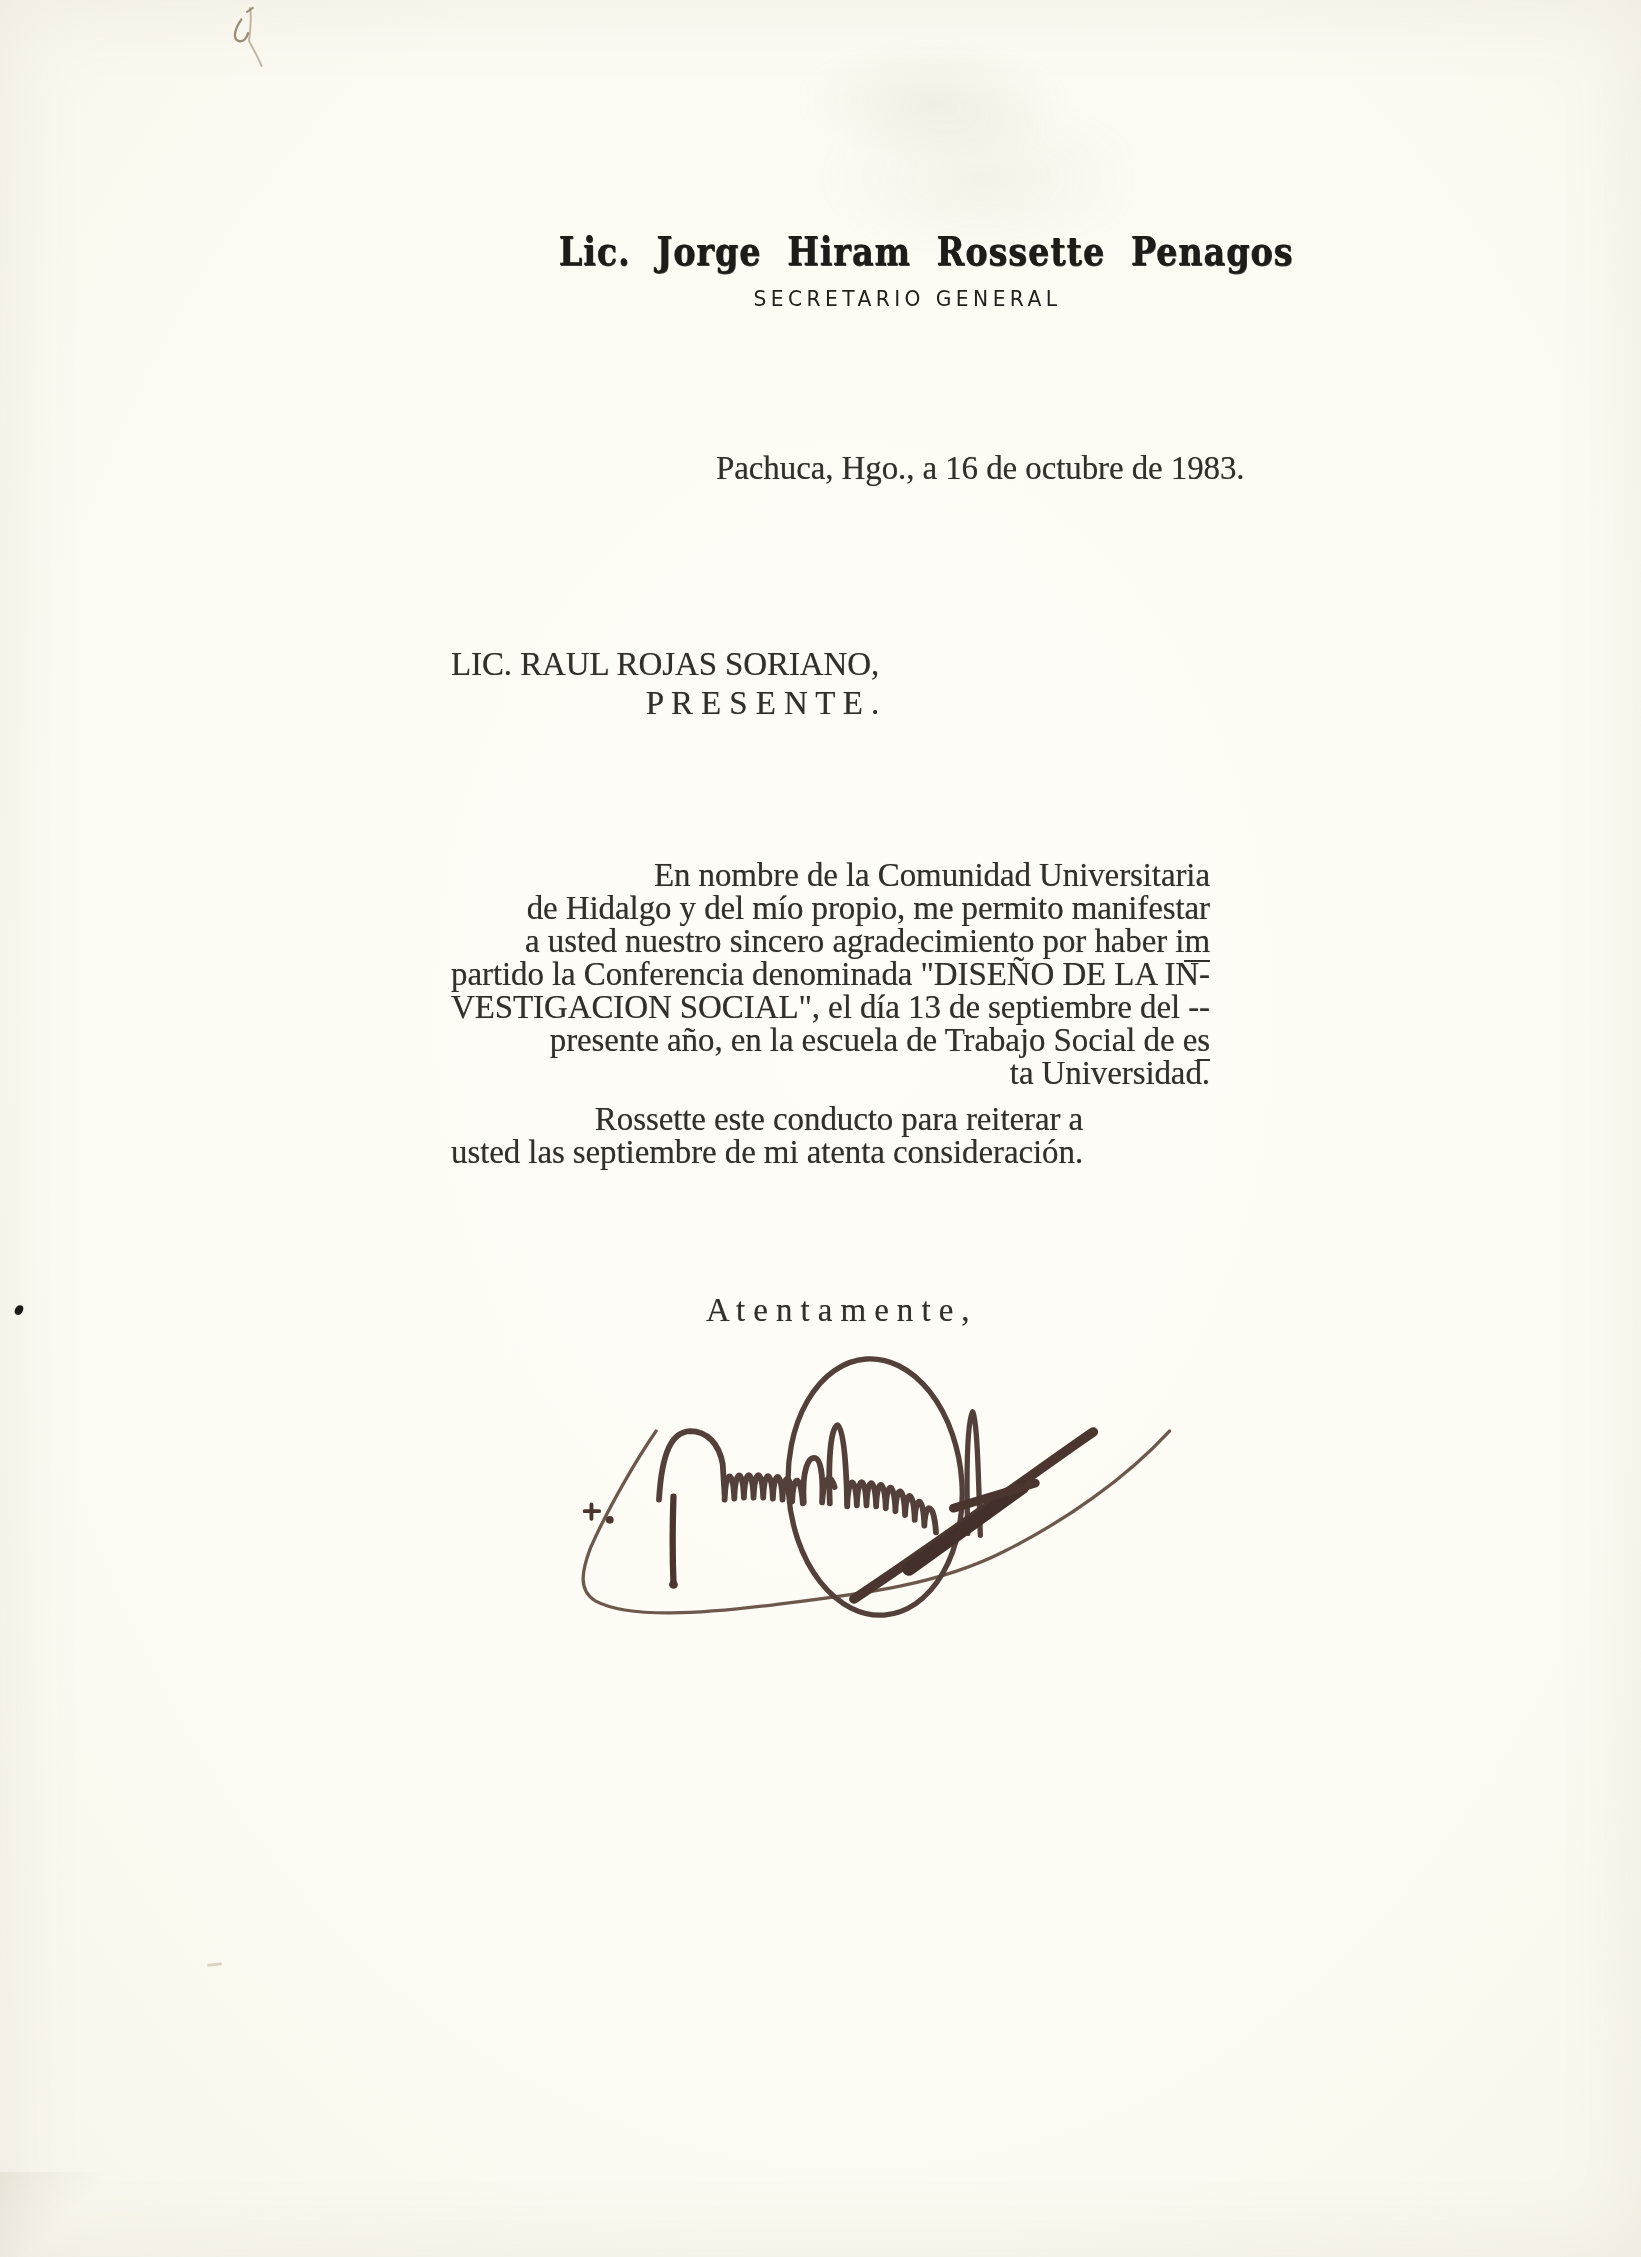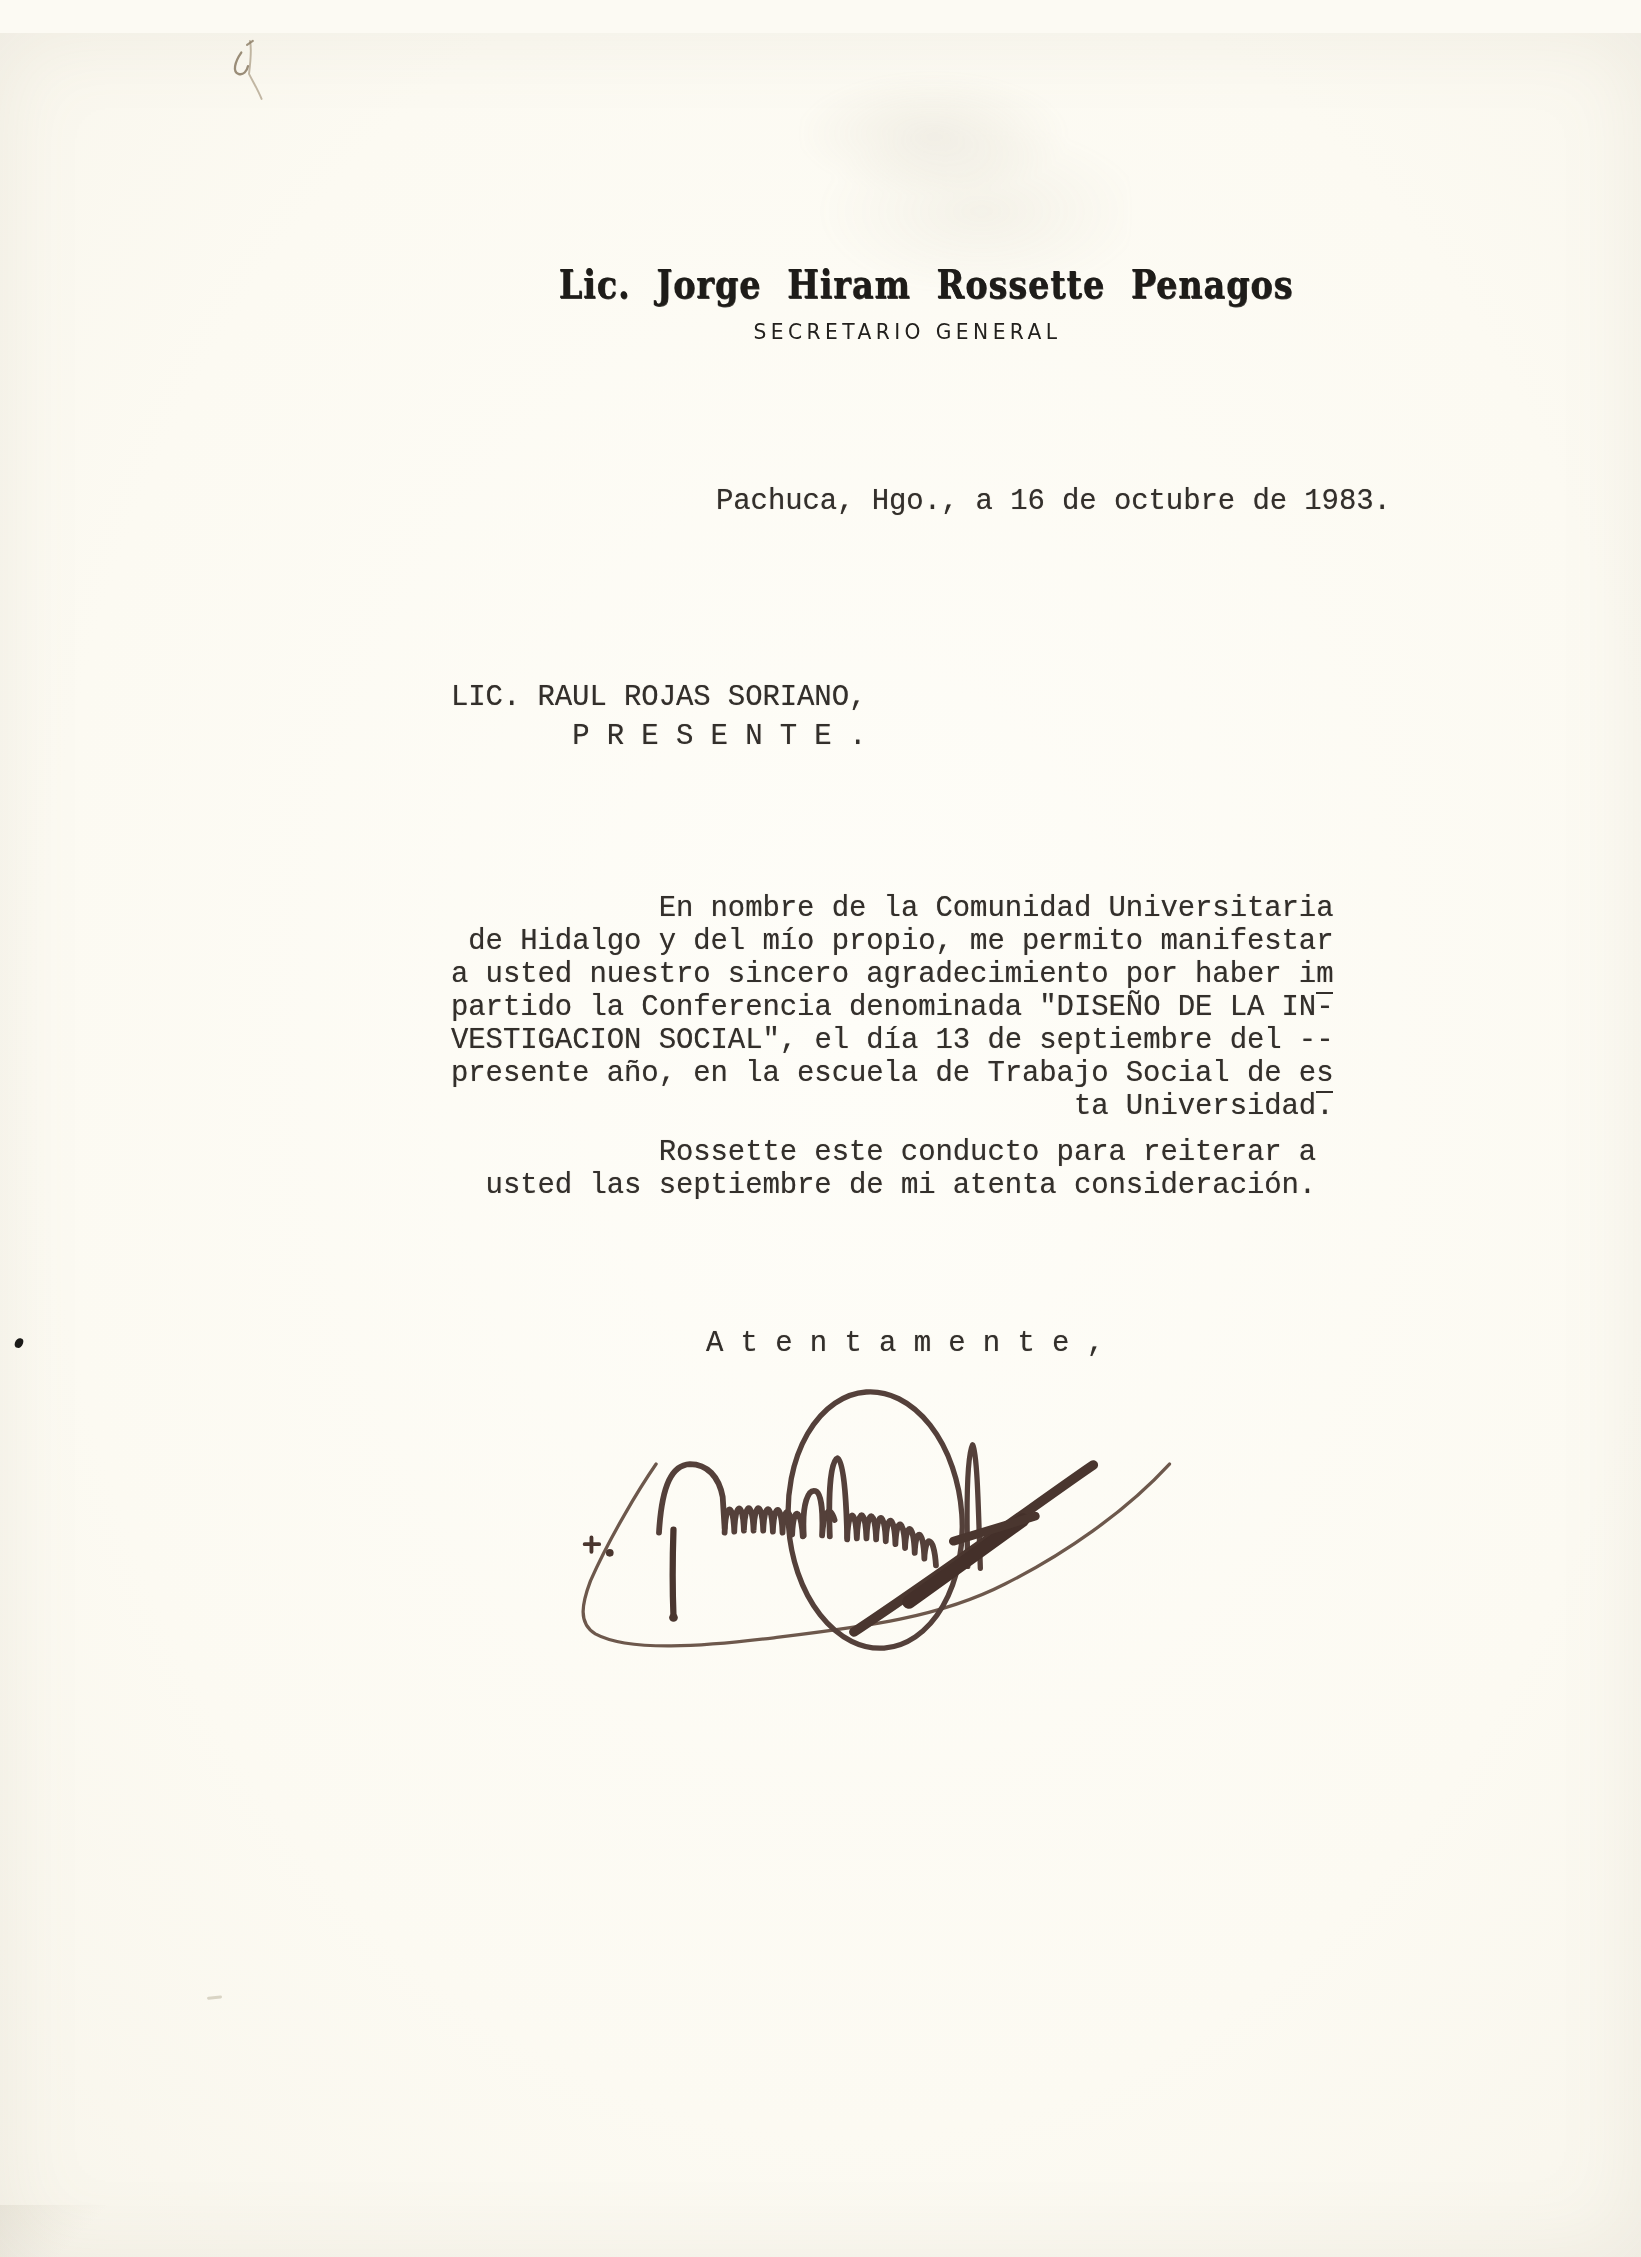--- a/index.html
+++ b/index.html
@@ -15,7 +15,6 @@
     background:
       radial-gradient(ellipse 1352px 1834px at 52% 45%, #fefdf8 0%, #fcfaf2 60%, #f7f4ea 100%);
     box-shadow: inset 0 0 87px rgba(140,130,105,0.10);
-    margin-top: 33px;
   }
   
   .ghost{

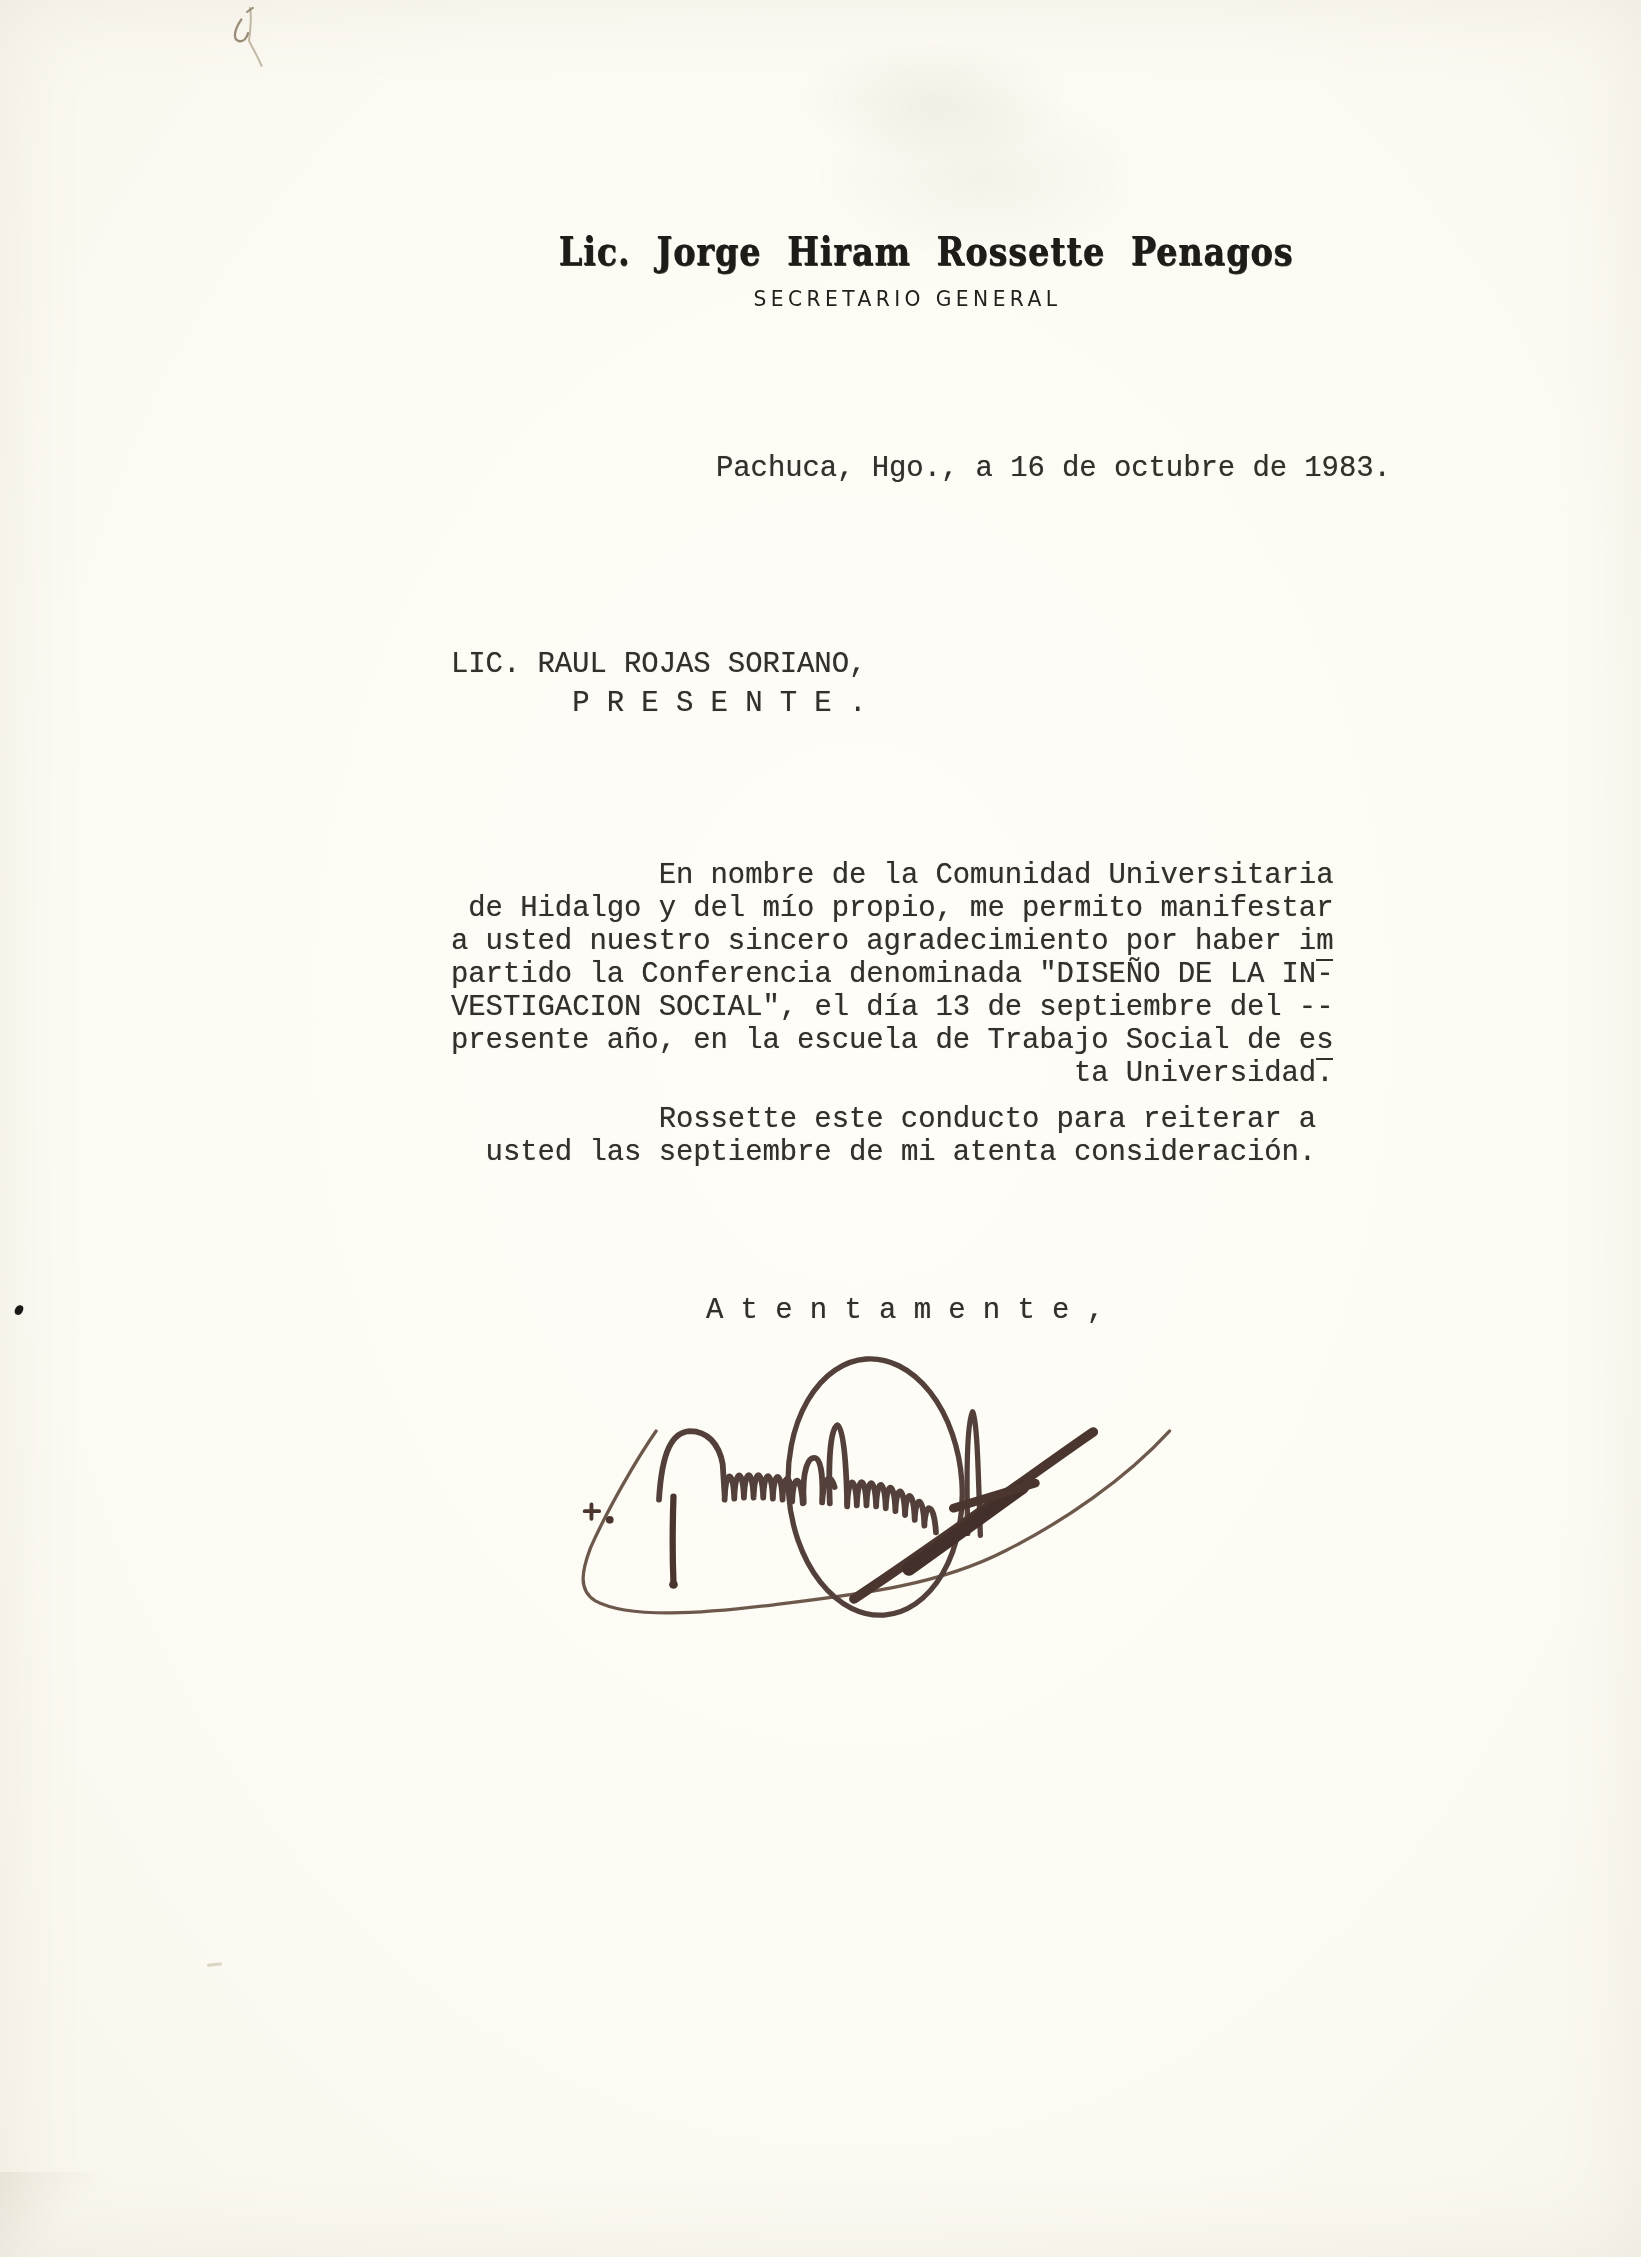--- a/index.html
+++ b/index.html
@@ -52,8 +52,8 @@
   }
   .tw{  
     position:absolute;
-    font-family:Liberation Mono, monospace;
-    font-size:29px;
+    font-family:Liberation Serif, serif;
+    font-size:33px;
     letter-spacing:-0.1px;
     color:#332f2b;
     text-shadow:0 0 0.7px rgba(40,36,32,0.55);

